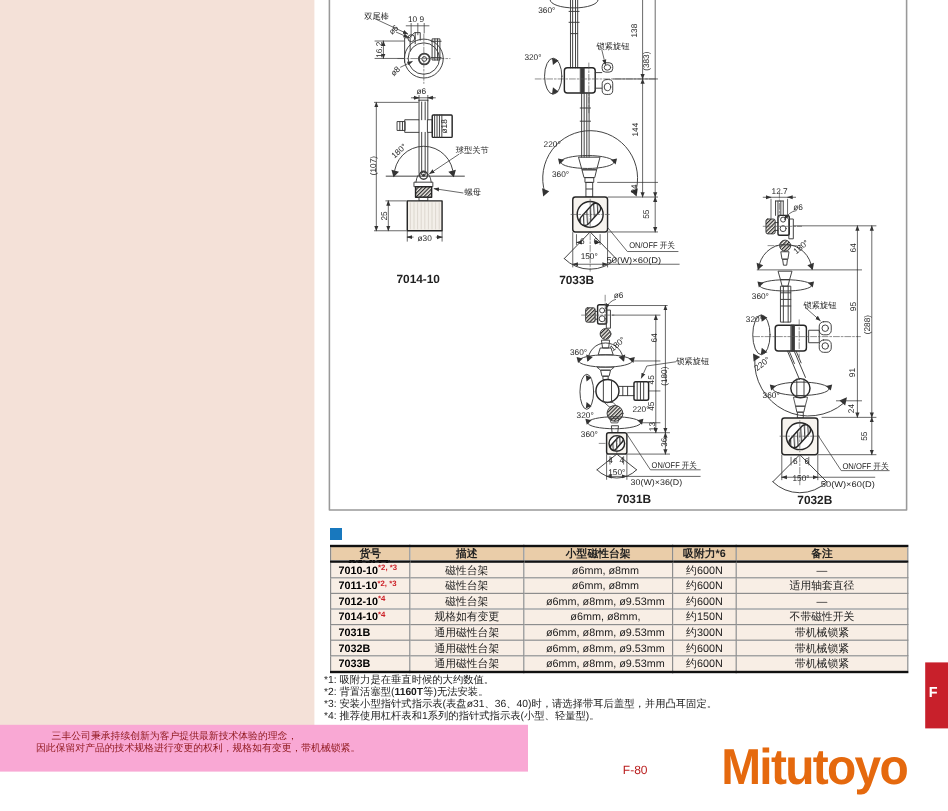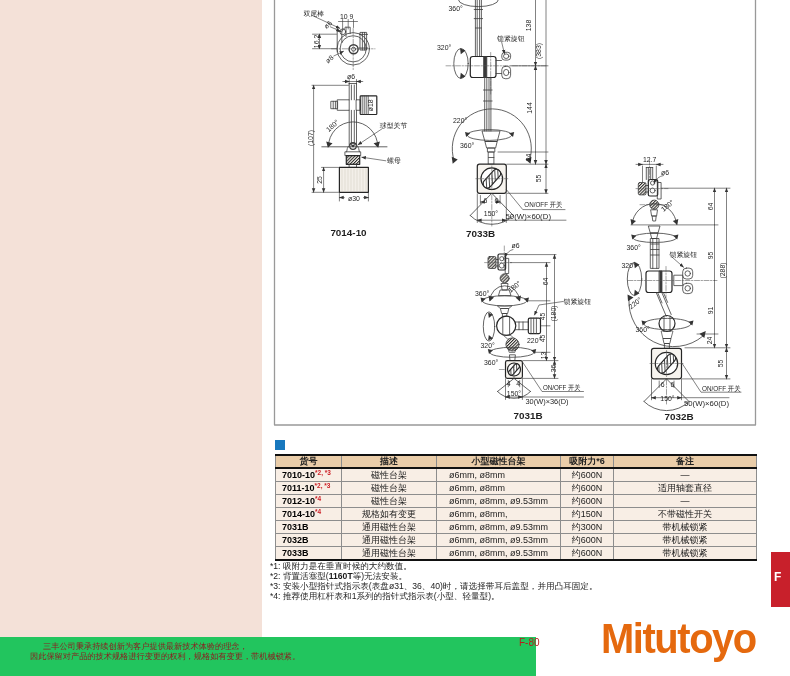--- a/index.html
+++ b/index.html
@@ -23,7 +23,7 @@
   background:#f8eee5;overflow:hidden;white-space:nowrap;}
 table.spec tr.hd td{background:#eacda9;border-bottom:2px solid #111;font-weight:bold;color:#222;height:8px;line-height:11px;}
 table.spec td.c1{text-align:left;padding-left:6px;font-weight:bold;color:#000;}
-table.spec td.c3{text-align:left;padding-left:12px;}
+table.spec td.c3{text-align:center;padding-left:12px;}
 table.spec tr.hd td.c1,table.spec tr.hd td.c3{text-align:center;padding-left:0;font-weight:bold;}
 table.spec sup{color:#cc2027;font-size:6.5px;font-weight:bold;vertical-align:baseline;position:relative;top:-3px;line-height:0;display:inline-block;height:0;overflow:visible;}
 #foot{left:270px;top:562px;font-size:8.6px;line-height:9.9px;color:#1c1c1c;white-space:nowrap;}

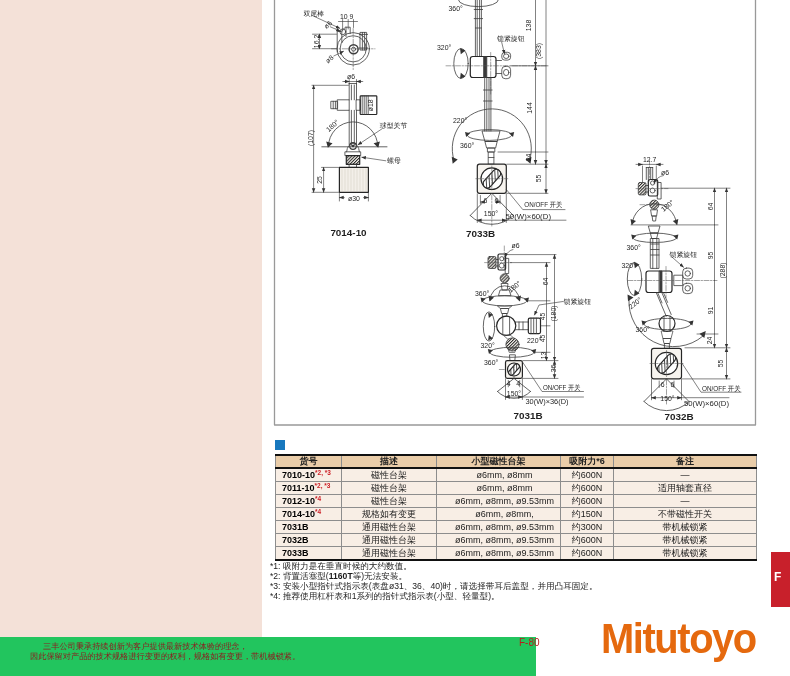--- a/index.html
+++ b/index.html
@@ -7,7 +7,7 @@
   font-family:"Liberation Sans",sans-serif;}
 .abs{position:absolute;}
 #pink{left:0;top:0;width:262px;height:637px;background:#f4e1d8;}
-#redband{left:0;top:637px;width:536px;height:39px;background:#22c55e;}
+#redband{left:0;top:604px;width:440px;height:39px;background:#f9a8d4;}
 #redband .t{position:absolute;color:#8f181d;font-size:8.2px;line-height:9px;white-space:nowrap;}
 #f80{left:519px;top:637px;font-size:10px;color:#b91c1c;}
 #logo{left:601px;top:615px;font-size:42px;font-weight:bold;color:#e5690e;

